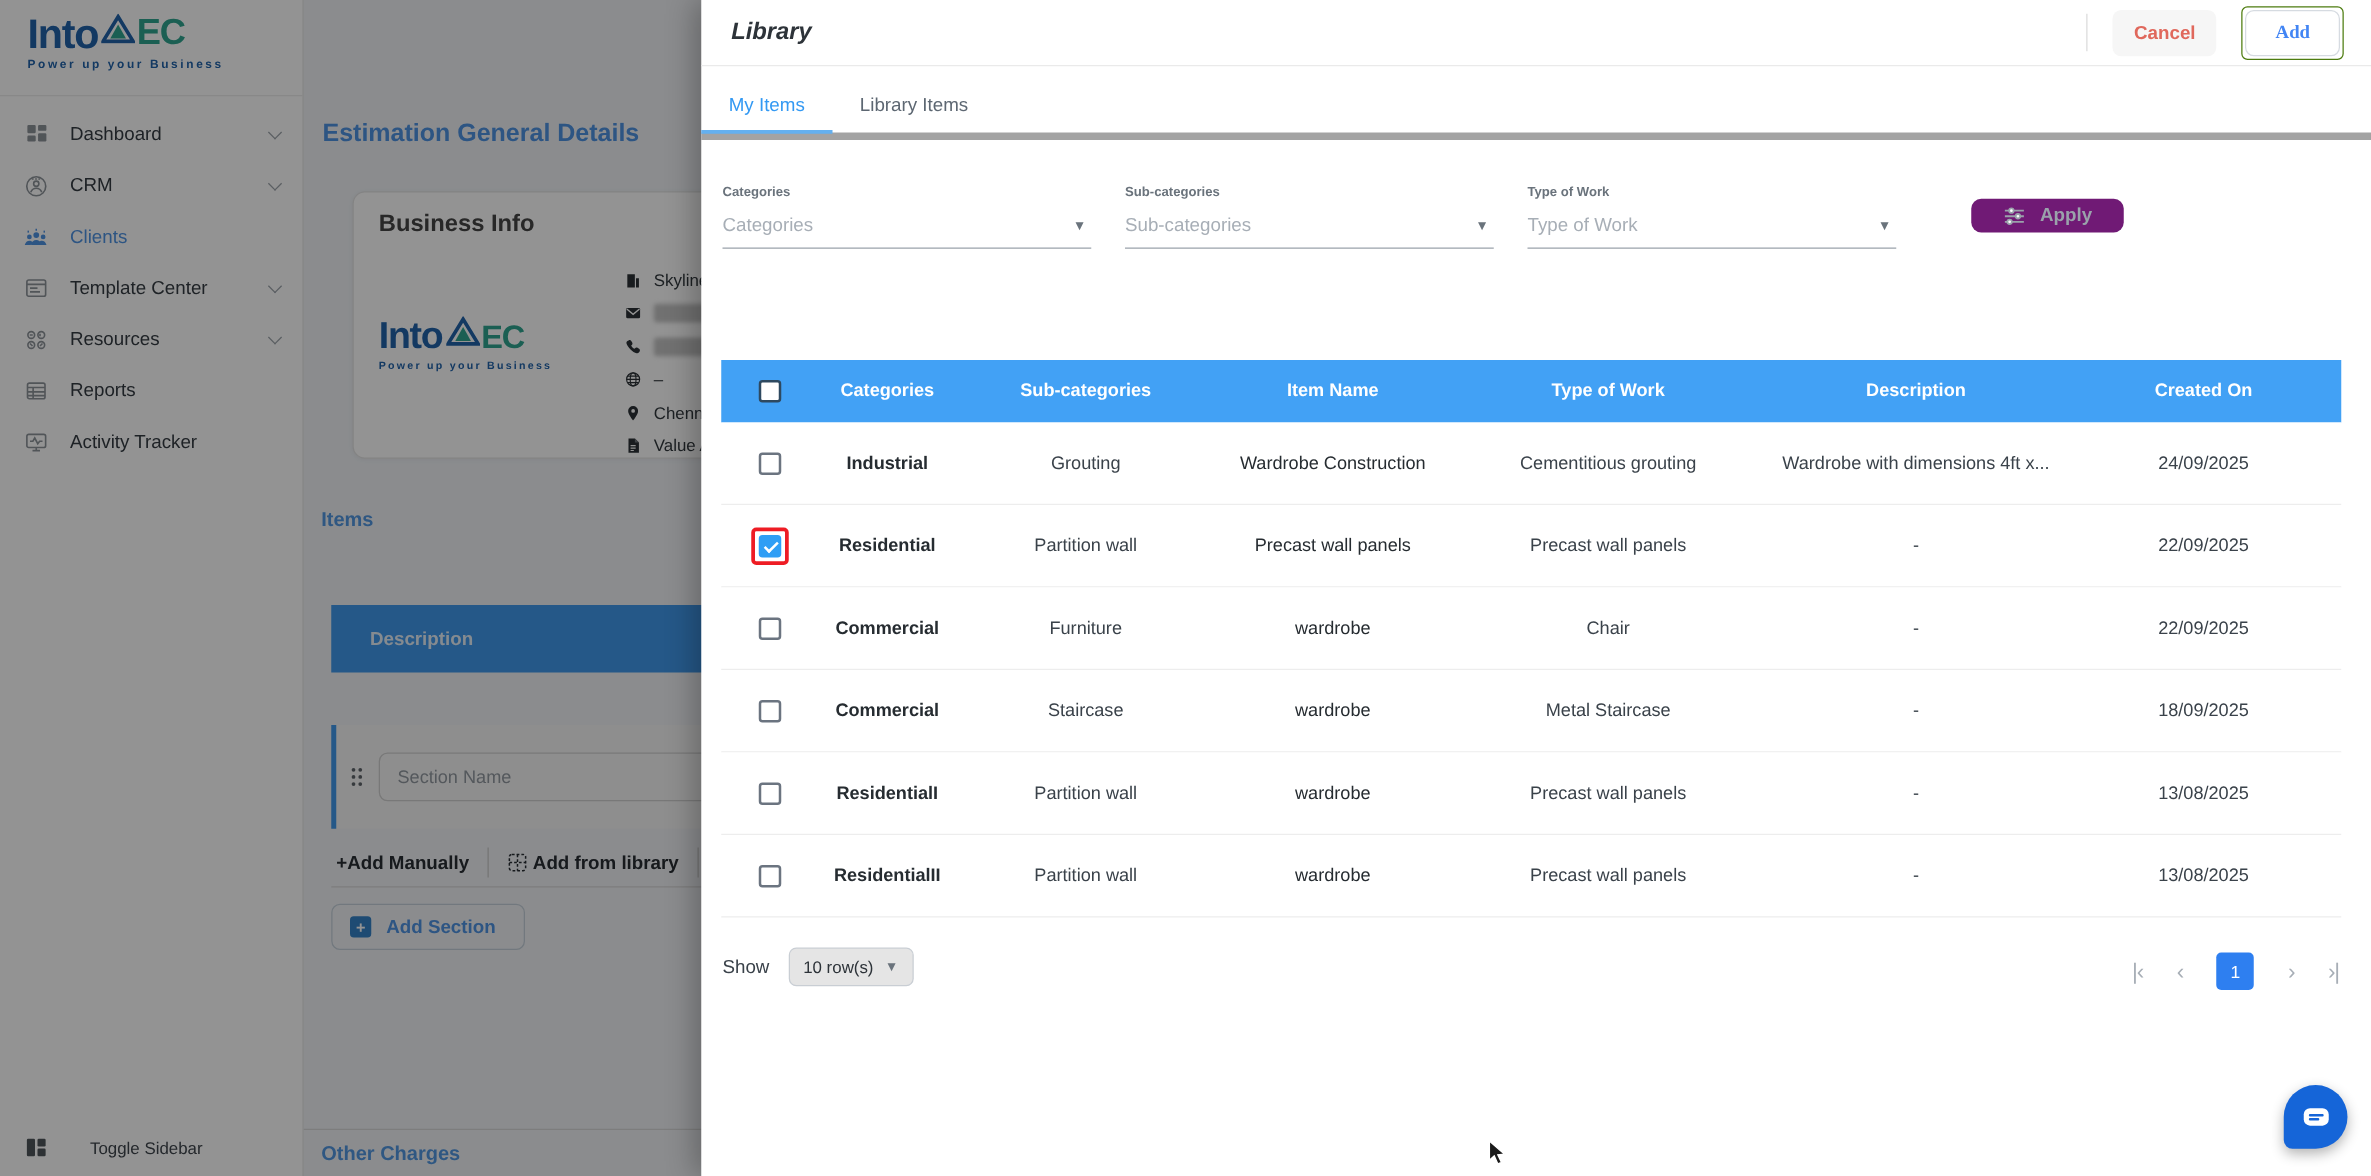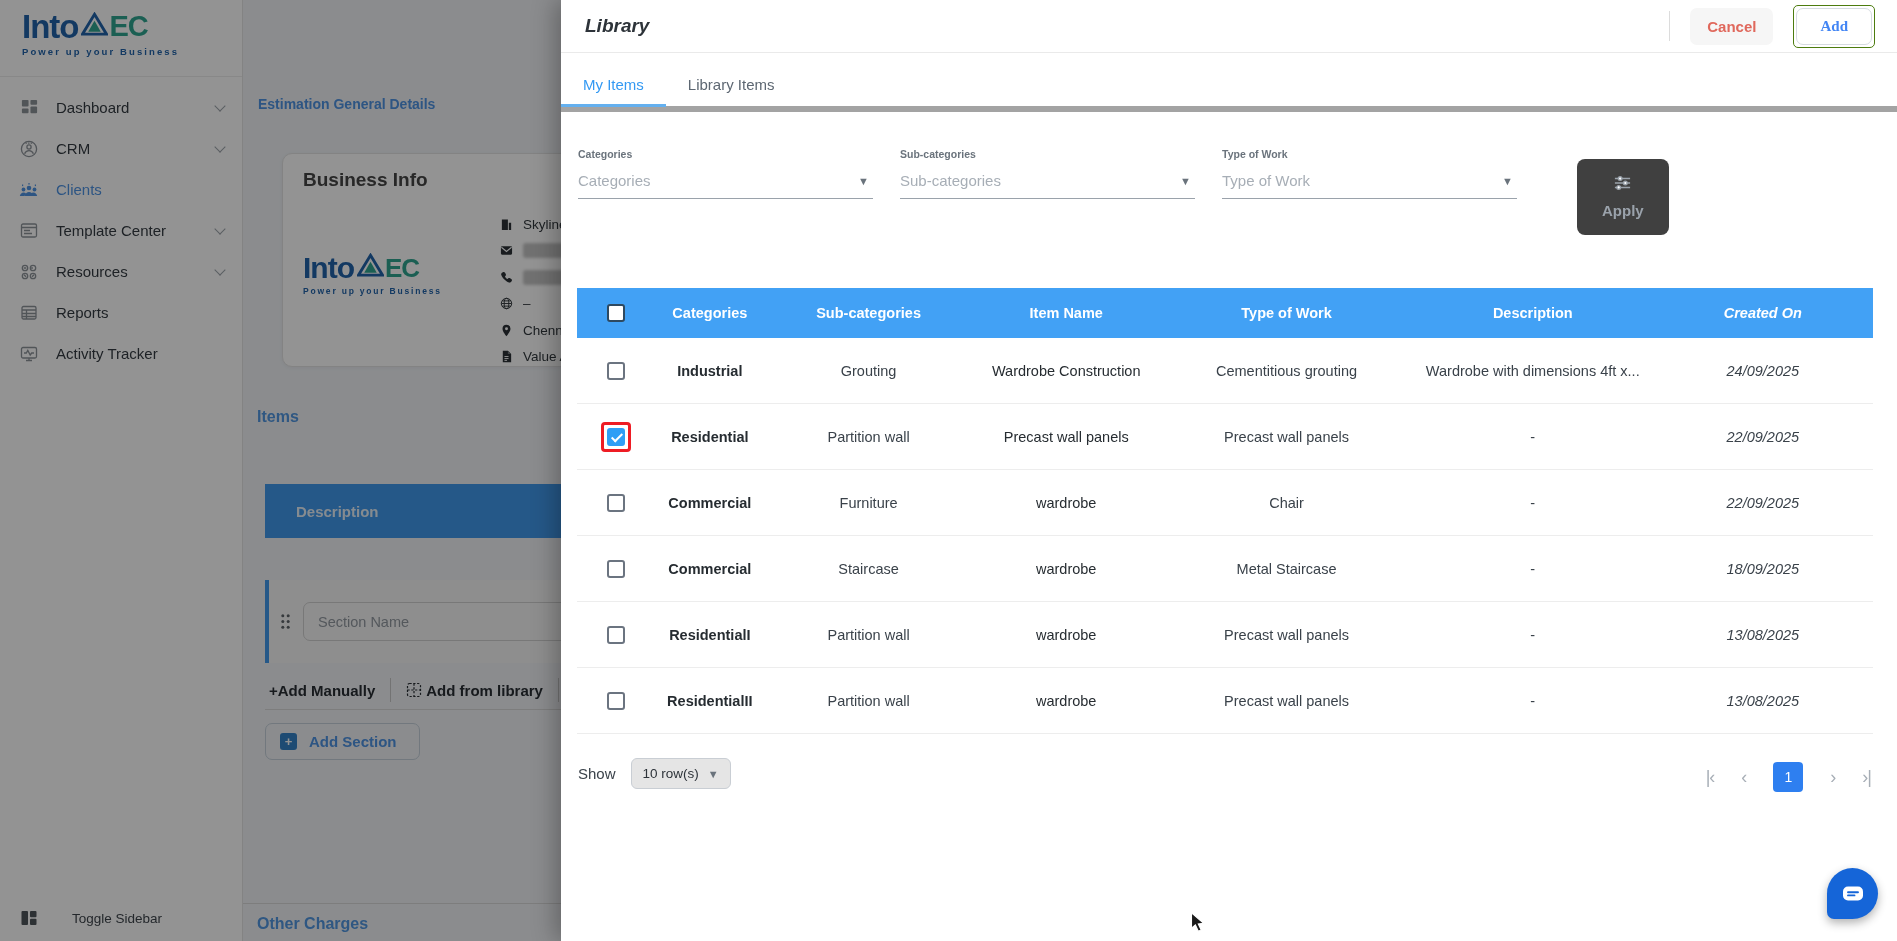--- a/index.html
+++ b/index.html
@@ -27,7 +27,7 @@
   .toggle-label { font-size:13.5px; color:#3a4148; }
   
   .main { position:absolute; left:243px; top:0; right:0; height:100%; background:#f0f3f7; z-index:1; }
-  .page-title { position:absolute; top:96px; left:15px; font-size:14px; font-weight:600; color:#4a90e2; }
+  .page-title { position:absolute; top:96px; left:15px; font-size:20px; font-weight:600; color:#4a90e2; }
   .biz-card { position:absolute; top:153px; left:39px; width:452px; height:214px; background:#fff; border:1px solid #e3e3e3; border-radius:10px; padding:15px 20px; box-shadow:0 1px 4px rgba(0,0,0,0.05); }
   .biz-title { font-size:19px; font-weight:600; color:#404040; }
   .biz-body { display:flex; }

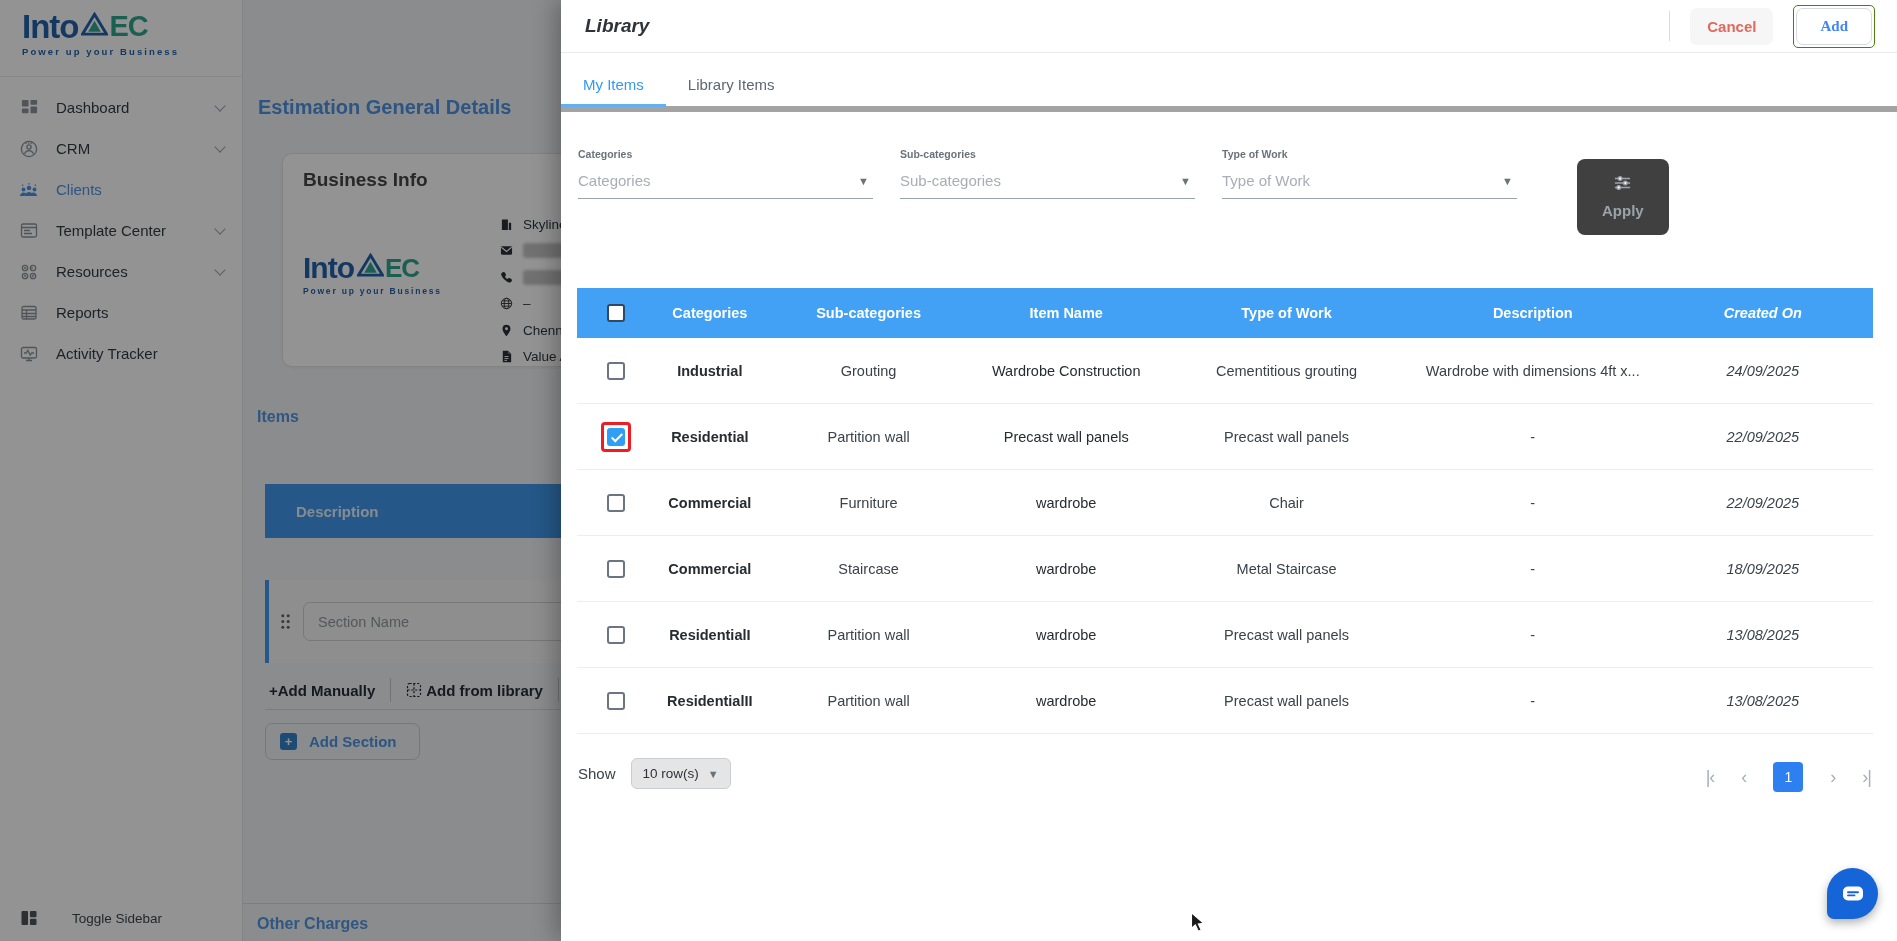--- a/index.html
+++ b/index.html
@@ -75,7 +75,7 @@
   .filter-select { display:flex; align-items:center; justify-content:space-between; border-bottom:1px solid #9aa2ab; padding:11px 4px 9px 0; margin-top:1px; cursor:pointer; }
   .filter-ph { font-size:15px; color:#a7aeb6; }
   .select-arrow { color:#6a737c; font-size:11px; }
-  .apply-btn { margin-left:33px; margin-top:11px; background:#404040; border:none; border-radius:8px; padding:16px 25px; display:flex; align-items:center; gap:11px; color:#9aa2ab; font-size:15px; font-weight:600; cursor:pointer; font-family:inherit;flex-direction:column; }
+  .apply-btn { margin-left:33px; margin-top:11px; background:#701a75; border:none; border-radius:8px; padding:5px 25px; display:flex; align-items:center; gap:11px; color:#9aa2ab; font-size:15px; font-weight:600; cursor:pointer; font-family:inherit; }
   .lib-table { position:absolute; top:288px; left:16px; width:1296px; }
   .lt-head { display:flex; background:#42a1f5; height:50px; align-items:center; color:#fff; font-size:14.5px; font-weight:600; }
   .lt-row { display:flex; height:66px; align-items:center; border-bottom:1px solid #ededed; font-size:14.5px; color:#3a424a; background:#fff; }

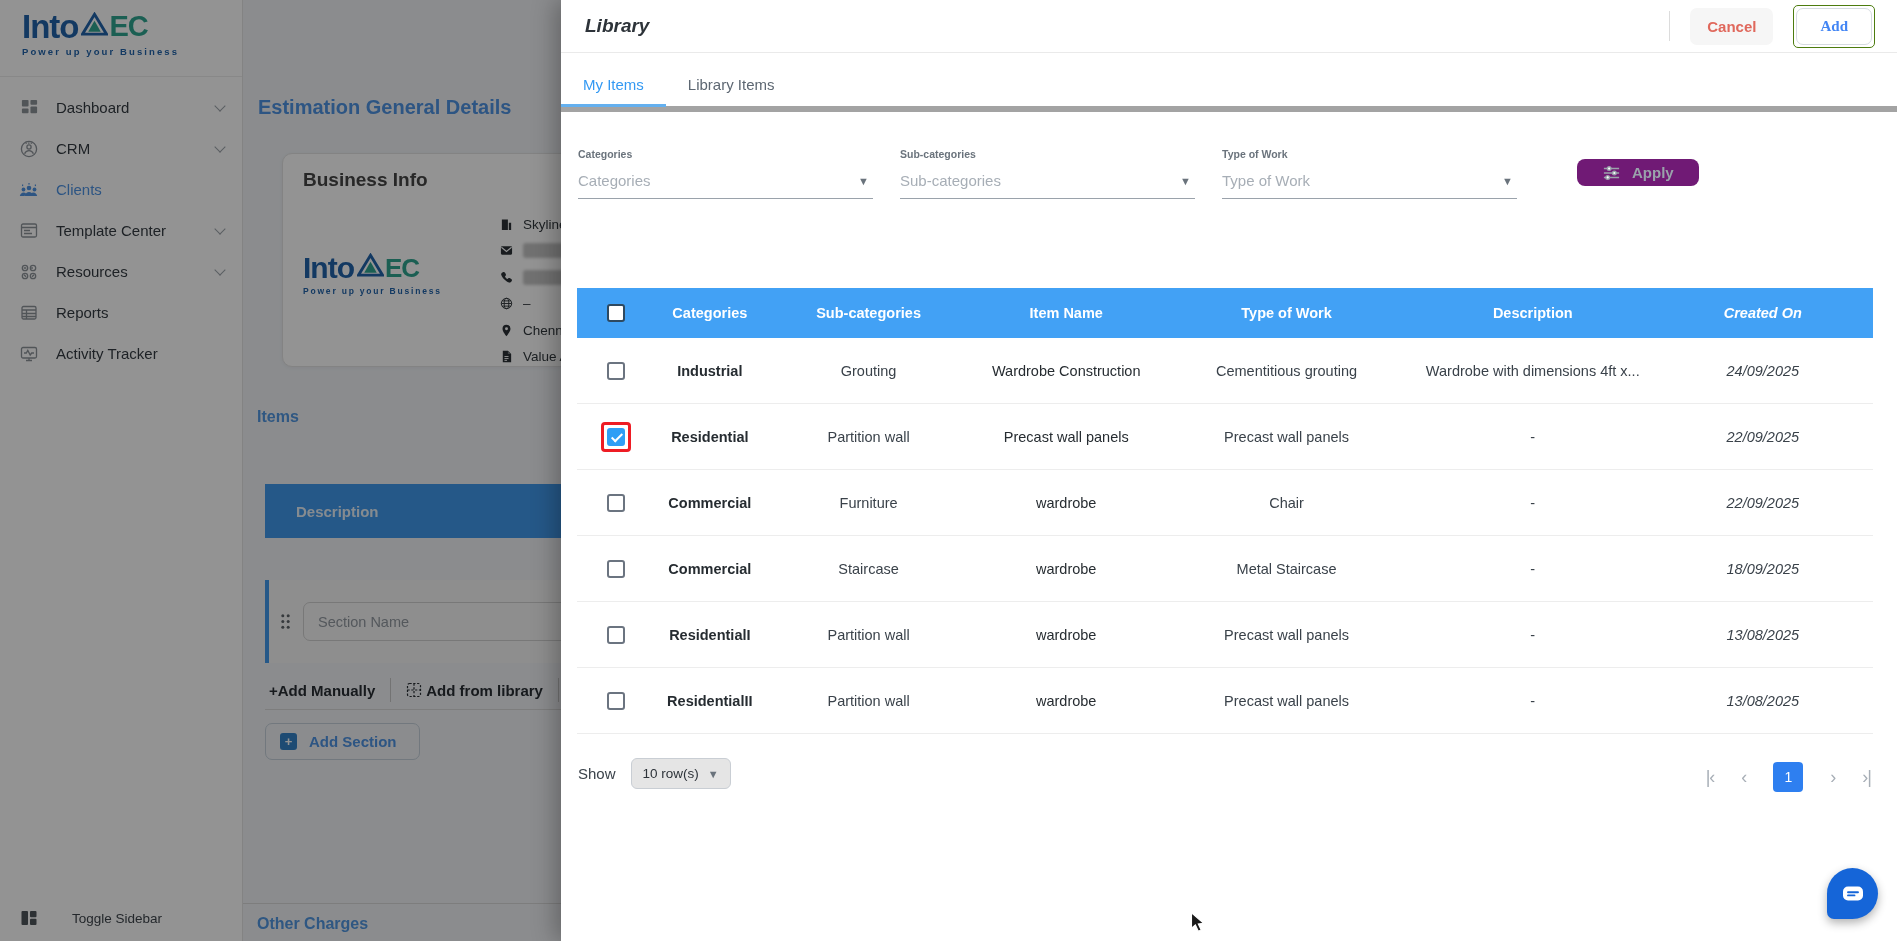--- a/index.html
+++ b/index.html
@@ -80,7 +80,7 @@
   .lt-head { display:flex; background:#42a1f5; height:50px; align-items:center; color:#fff; font-size:14.5px; font-weight:600; }
   .lt-row { display:flex; height:66px; align-items:center; border-bottom:1px solid #ededed; font-size:14.5px; color:#3a424a; background:#fff; }
   .ltc { text-align:center; }
-  .c0{width:6%;} .c1{width:8.5%;} .c2{width:16%;} .c3{width:14.5%;} .c4{width:19.5%;} .c5{width:18.5%;} .c6{width:17%;font-style:italic;}
+  .c0{width:6%;} .c1{width:8.5%;} .c2{width:16%;} .c3{width:14.5%;} .c4{width:19.5%;} .c5{width:18.5%;} .c6{width:17%;}
   .cat-cell { font-weight:700; color:#262c31; }
   .item-cell { font-weight:500; color:#262c31; }
   .checkbox { width:18px; height:18px; border:2px solid #6b7480; border-radius:3px; background:#fff; display:inline-block; vertical-align:middle; cursor:pointer; position:relative; }

